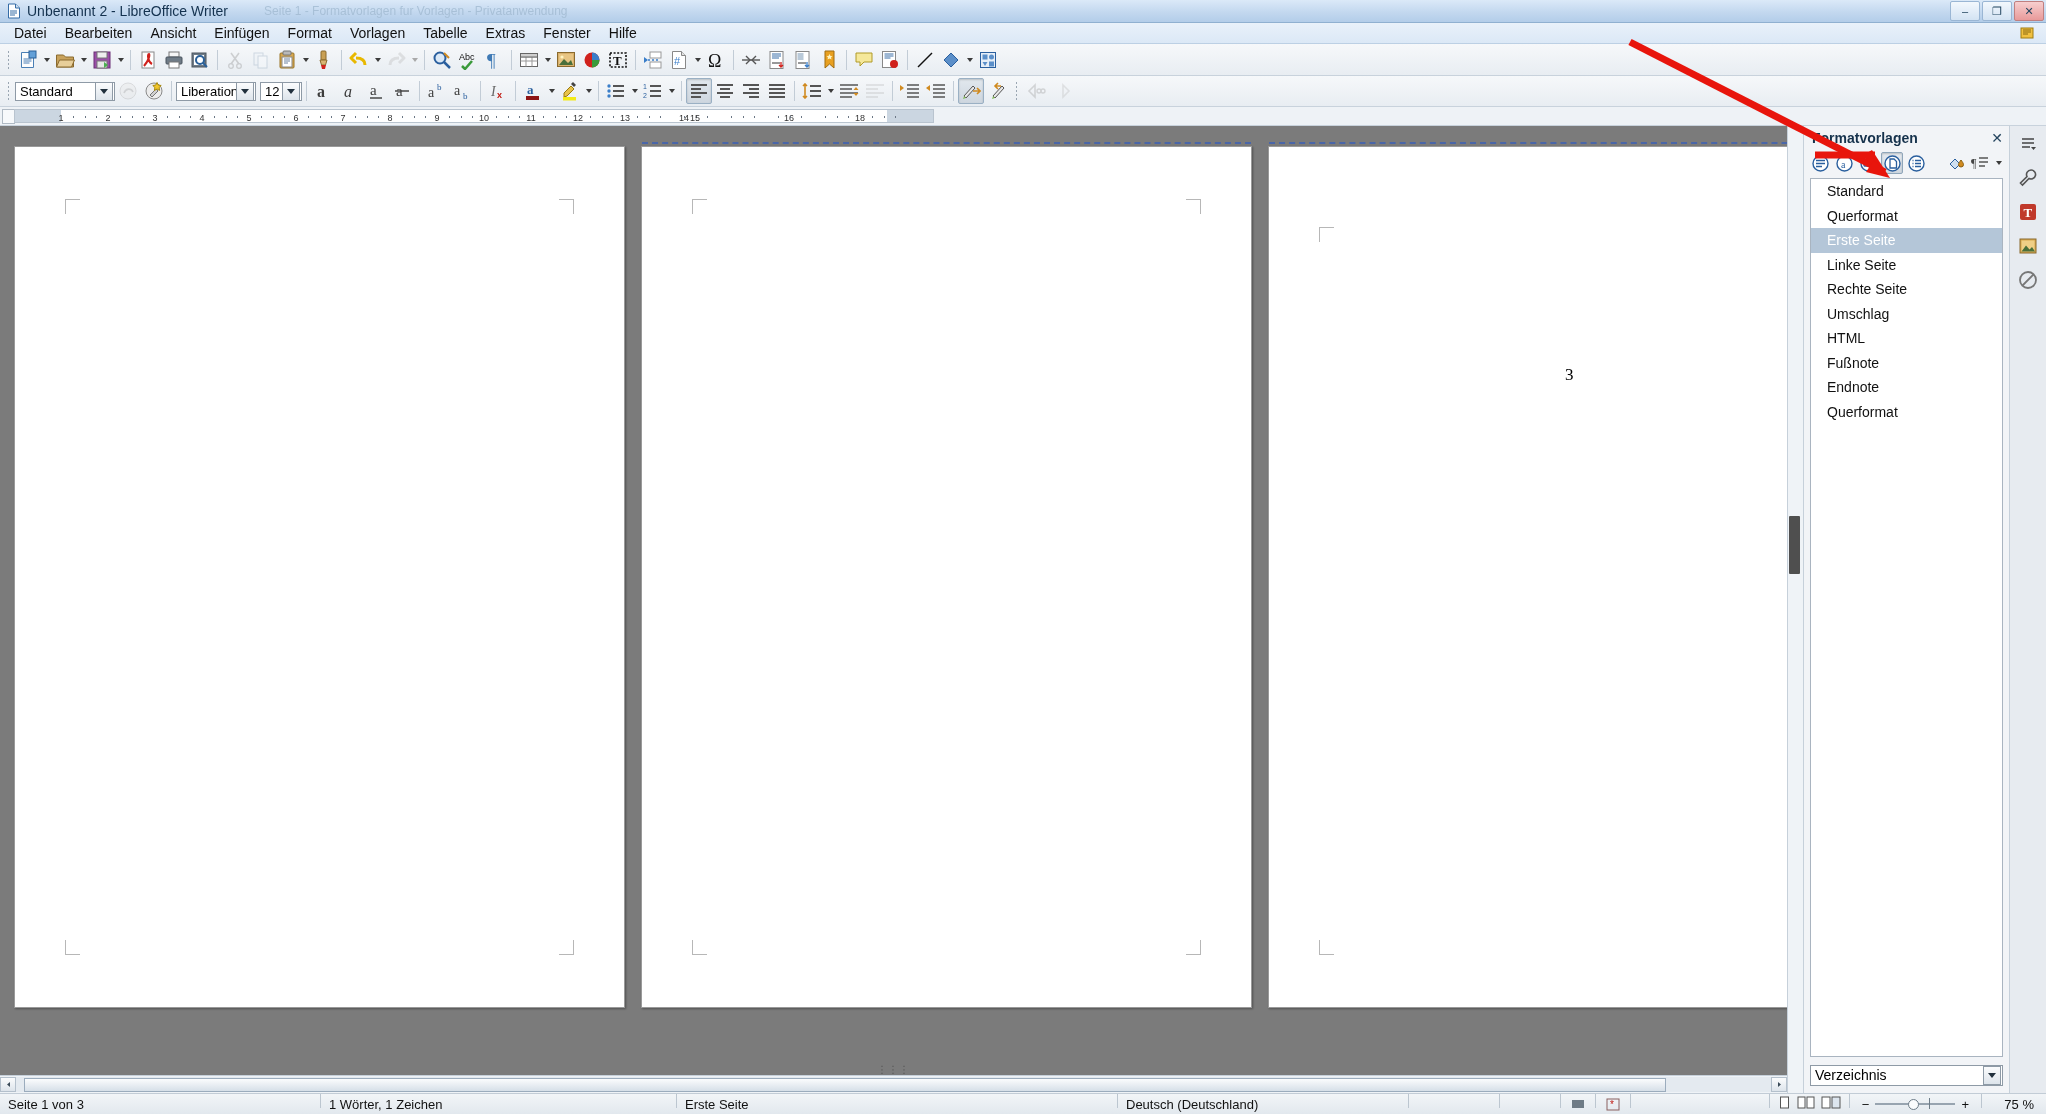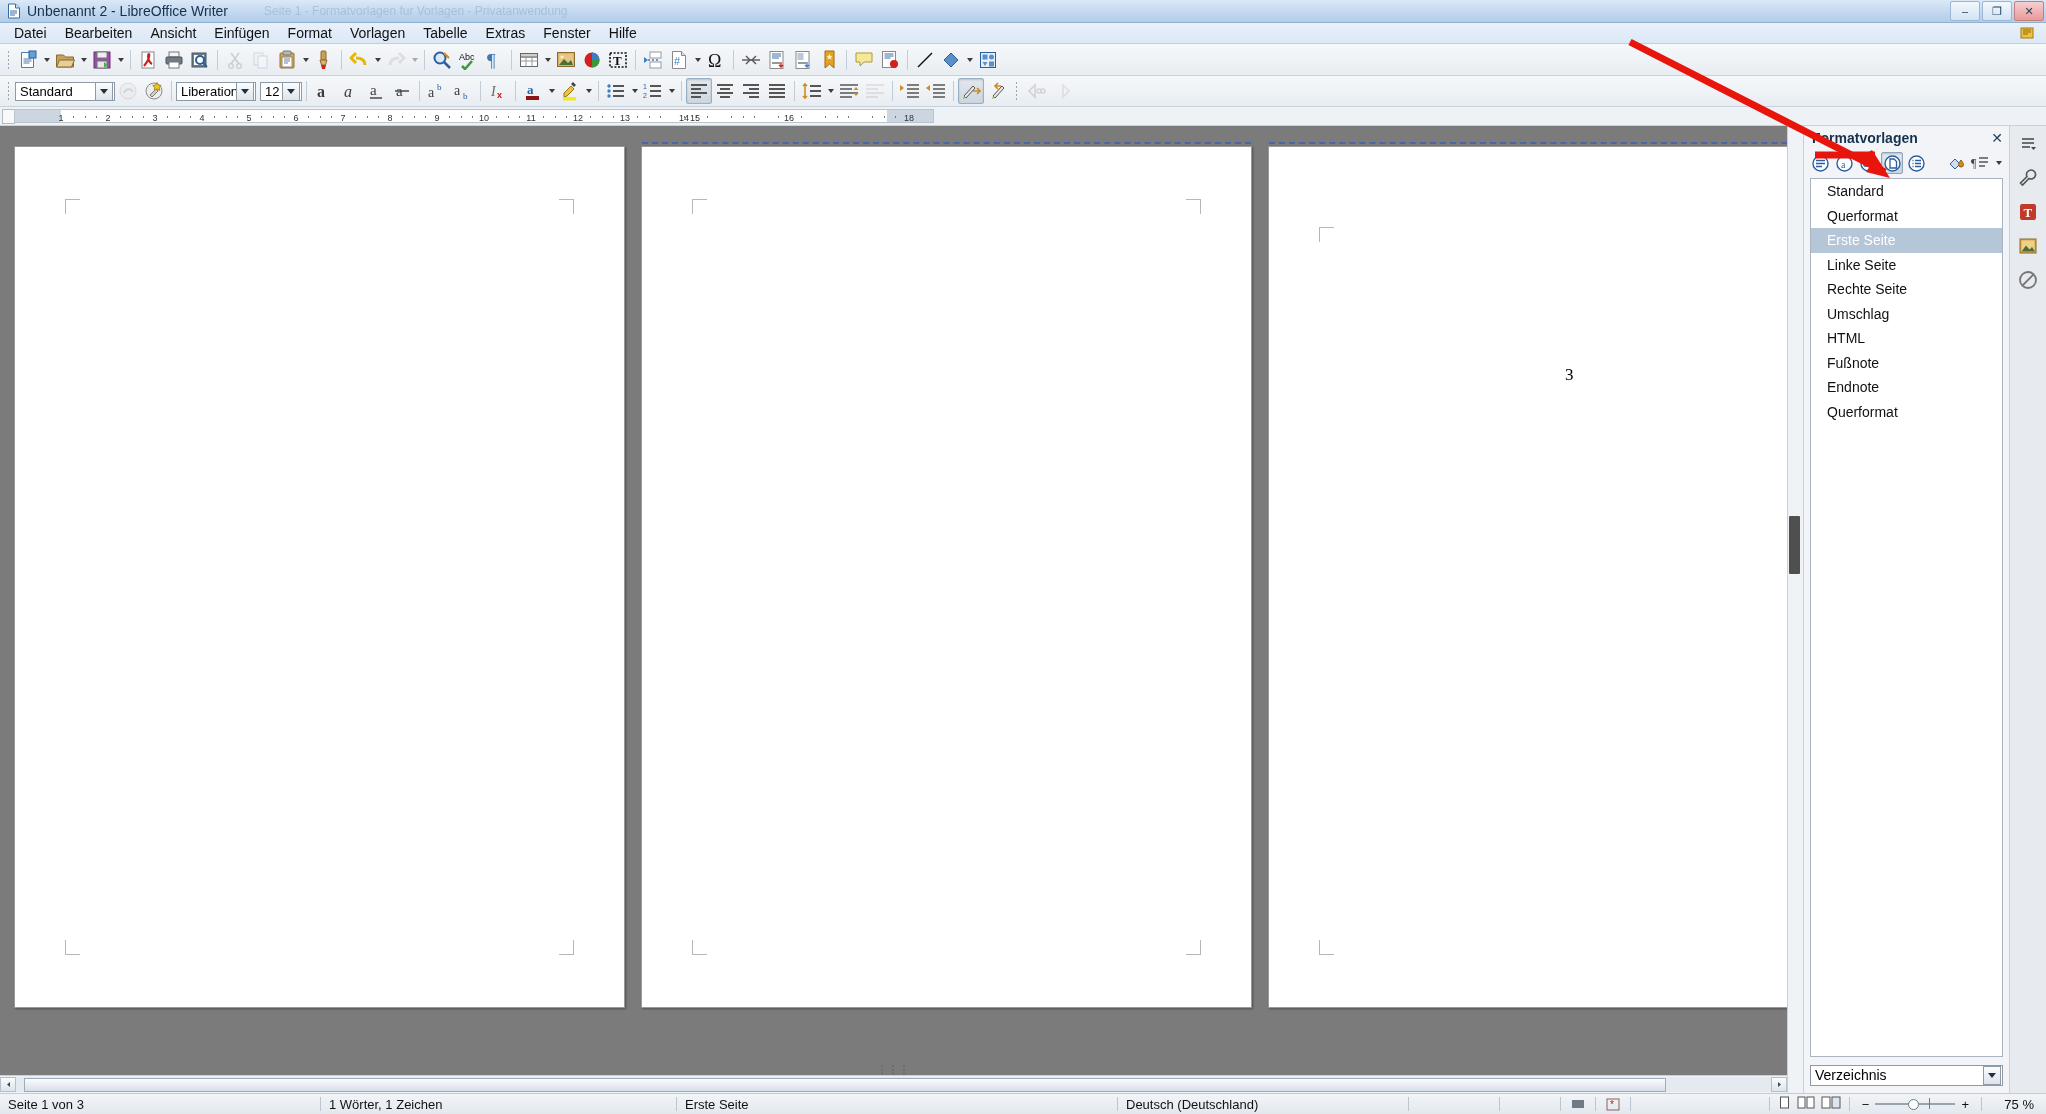--- a/index.html
+++ b/index.html
@@ -749,7 +749,7 @@
         <span class="dot" style="left: 809.75px;"></span>
         <span class="dot" style="left: 821.5px;"></span>
         <span class="dot" style="left: 833.25px;"></span>
-        <span class="tick" style="left: 894px;">18</span>
+        <span class="tick" style="left: 845px;">18</span>
         <span class="dot" style="left: 856.75px;"></span>
         <span class="dot" style="left: 868.5px;"></span>
         <span class="dot" style="left: 880.25px;"></span>

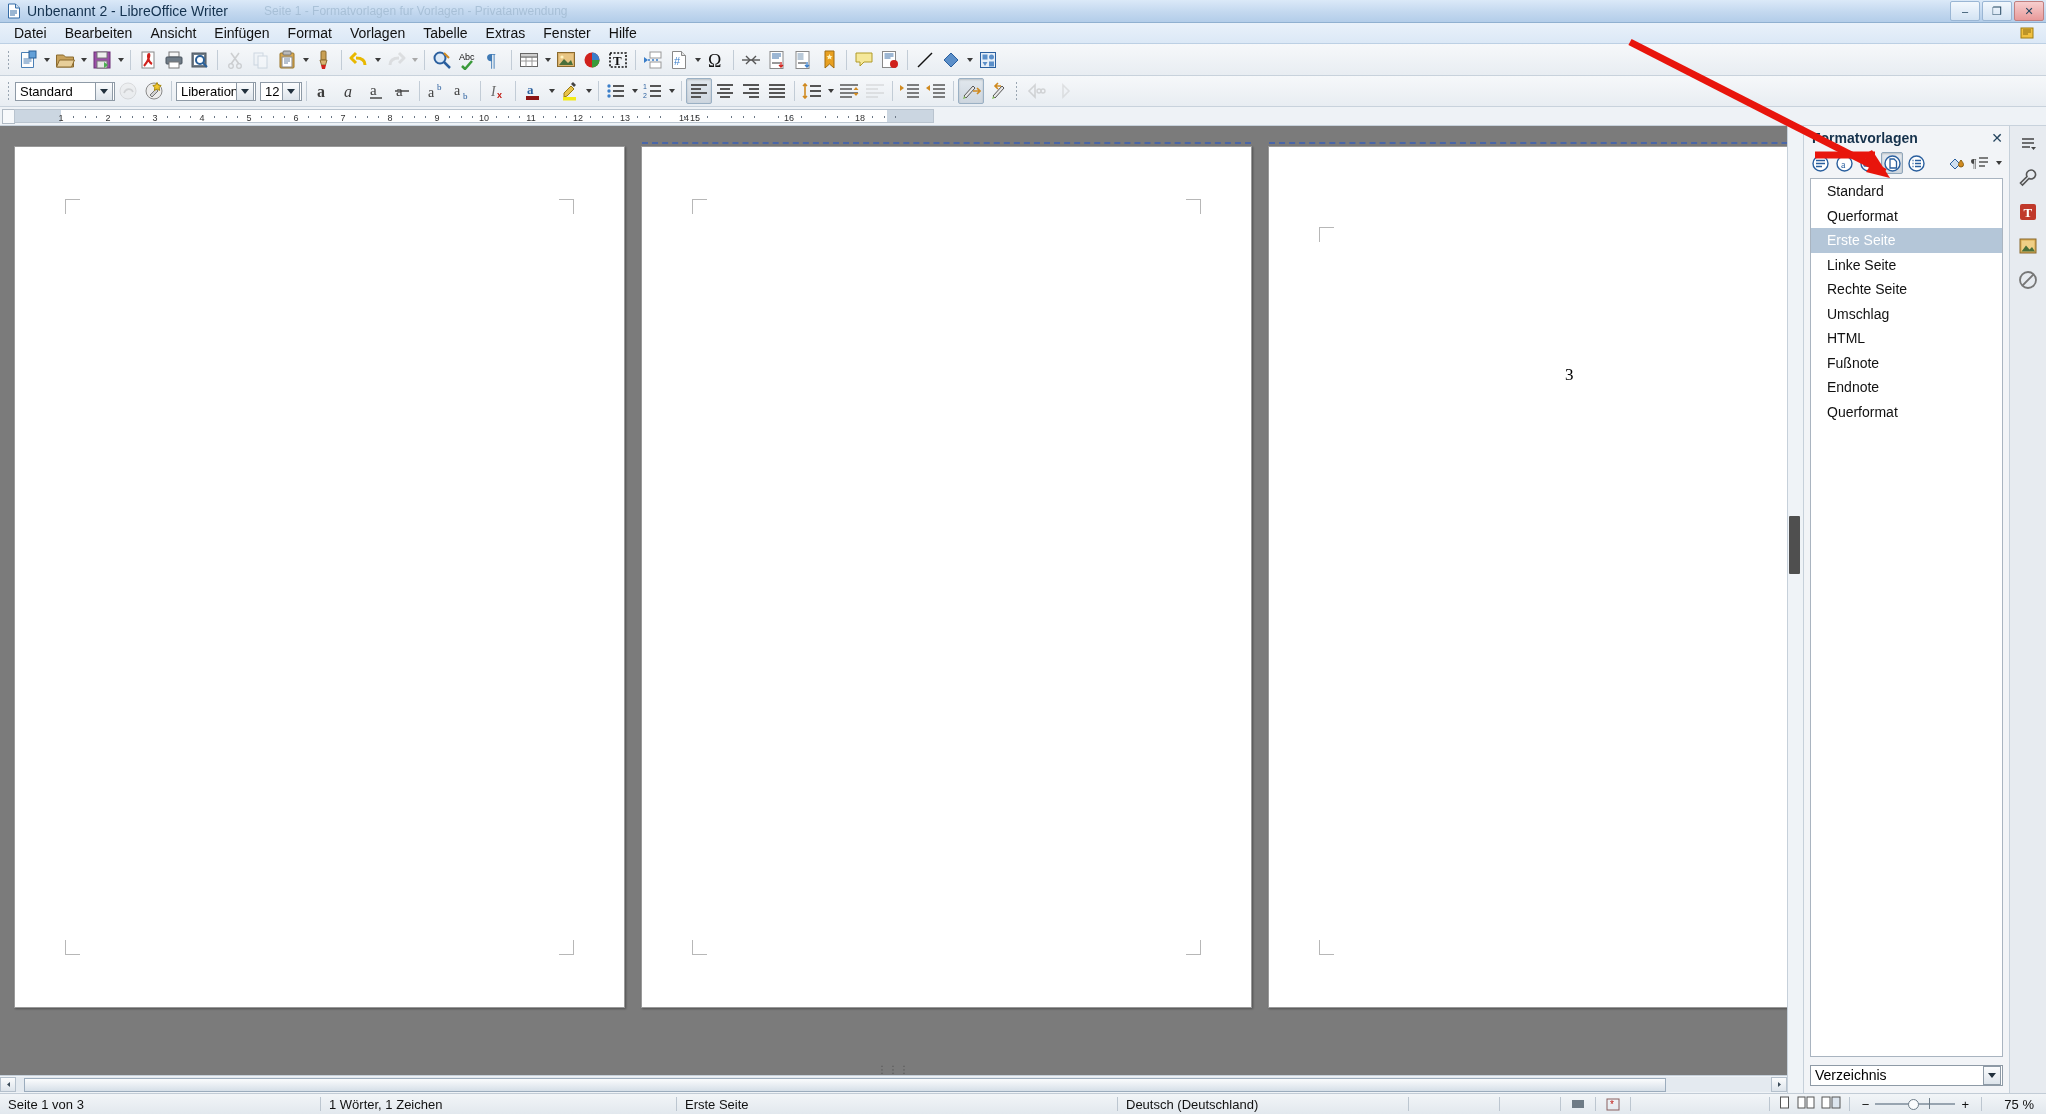--- a/index.html
+++ b/index.html
@@ -115,7 +115,7 @@
      border:1px solid transparent;border-radius:2px;}
 
   
-  .statusbar{height:20px;display:flex;align-items:center;font-size:13px;color:#111;
+  .statusbar{height:20px;display:flex;font-size:13px;color:#111;
      background:linear-gradient(#f2f5f8,#e2e8ee);border-top:1px solid #c2ccd6;}
   .sb{display:flex;align-items:center;height:20px;padding:0 8px;box-sizing:border-box;}
   .sbdiv{width:1px;height:14px;background:#bcc6d0;}

